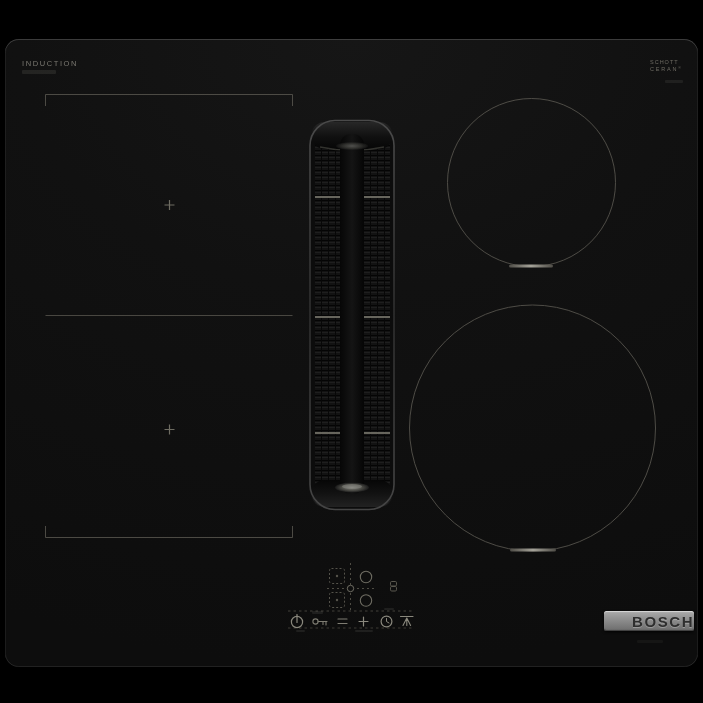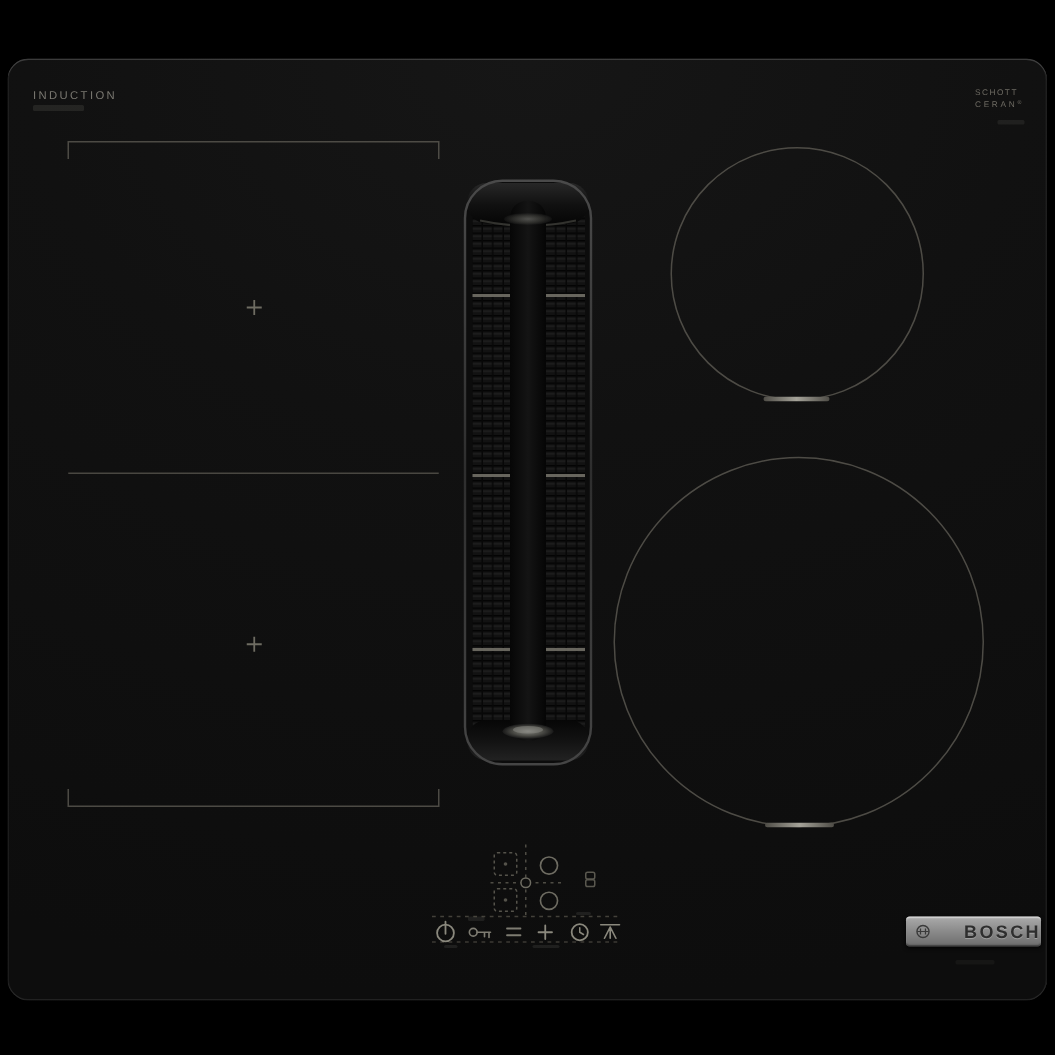--- a/index.html
+++ b/index.html
@@ -24,7 +24,7 @@
          box-shadow:inset 0 1px 1px rgba(255,255,255,.55), inset 0 -1px 1px rgba(0,0,0,.45),
                     0 1px 3px rgba(0,0,0,.9);
          display:flex;align-items:center;}
-  .badge .logo-text{font-size:12px;font-weight:bold;letter-spacing:1.6px;color:#2e2e2e;
+  .badge .logo-text{font-size:15px;font-weight:bold;letter-spacing:1.6px;color:#2e2e2e;
          margin-left:22px;text-shadow:0 1px 0 rgba(255,255,255,.25);}
 </style>
 </head>

